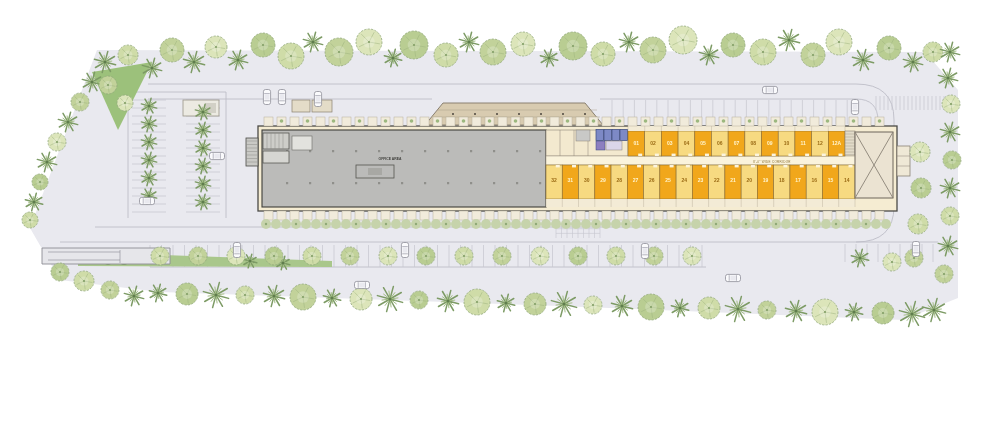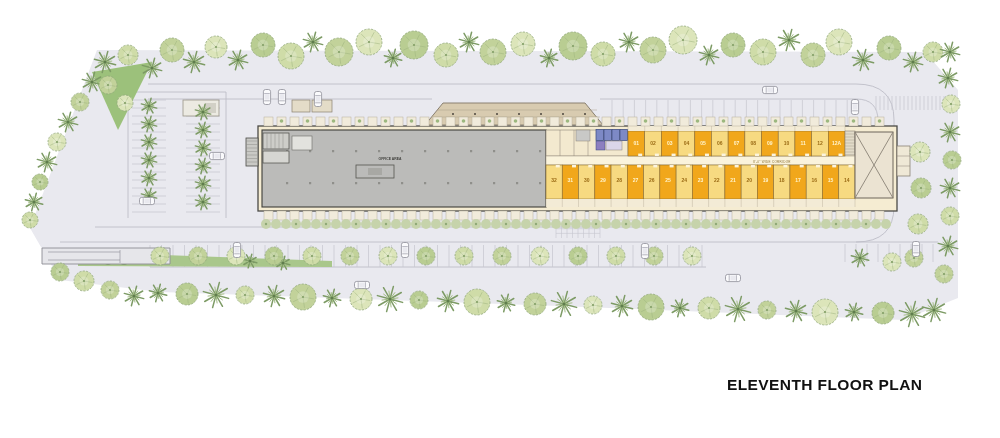--- a/index.html
+++ b/index.html
@@ -1193,7 +1193,6 @@
         </g>
       </g>
   </svg>
-  <div class="plan-title">ELEVENTH FLOOR PLAN</div>
 </div>
 
 </body></html>

